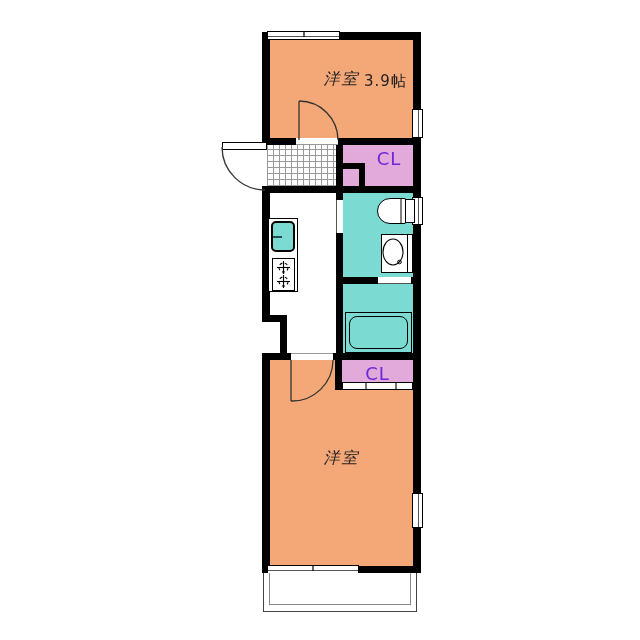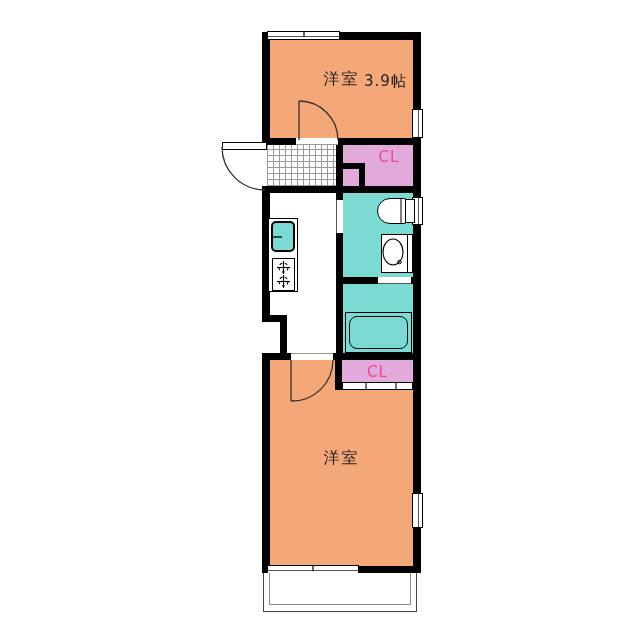--- a/index.html
+++ b/index.html
@@ -32,7 +32,7 @@
   .win-mid-v{position:absolute;top:0;bottom:0;left:50%;width:1px;background:#555;}
   .fixture{position:absolute;background:#fff;border:1px solid #000;box-sizing:border-box;}
   .label{position:absolute;text-align:center;line-height:1.15;}
-  .room-name{font-size:16px;letter-spacing:2px;}
+  .room-name{font-size:16px;letter-spacing:2px;font-style:italic;}
   .room-size{font-size:15px;letter-spacing:1px;}
   .cl-label{font-size:15px;color:#ec4899;letter-spacing:1px;}
   svg{position:absolute;left:0;top:0;pointer-events:none;}

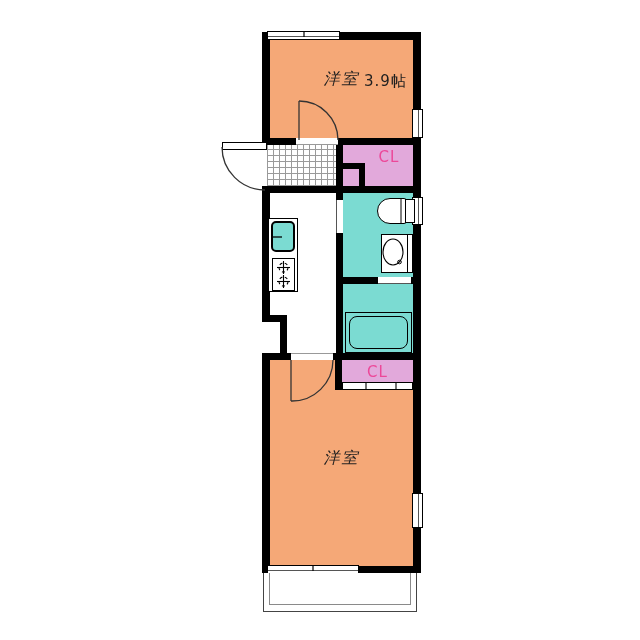--- a/index.html
+++ b/index.html
@@ -34,7 +34,7 @@
   .label{position:absolute;text-align:center;line-height:1.15;}
   .room-name{font-size:16px;letter-spacing:2px;font-style:italic;}
   .room-size{font-size:15px;letter-spacing:1px;}
-  .cl-label{font-size:15px;color:#ec4899;letter-spacing:1px;}
+  .cl-label{font-size:18px;color:#6d28d9;letter-spacing:1px;}
   svg{position:absolute;left:0;top:0;pointer-events:none;}
   .balcony-outer{position:absolute;background:#fff;border:1px solid #444;border-top:none;box-sizing:border-box;}
   .balcony-inner{position:absolute;background:#fff;border:1px solid #8a8a8a;border-top:none;box-sizing:border-box;}

